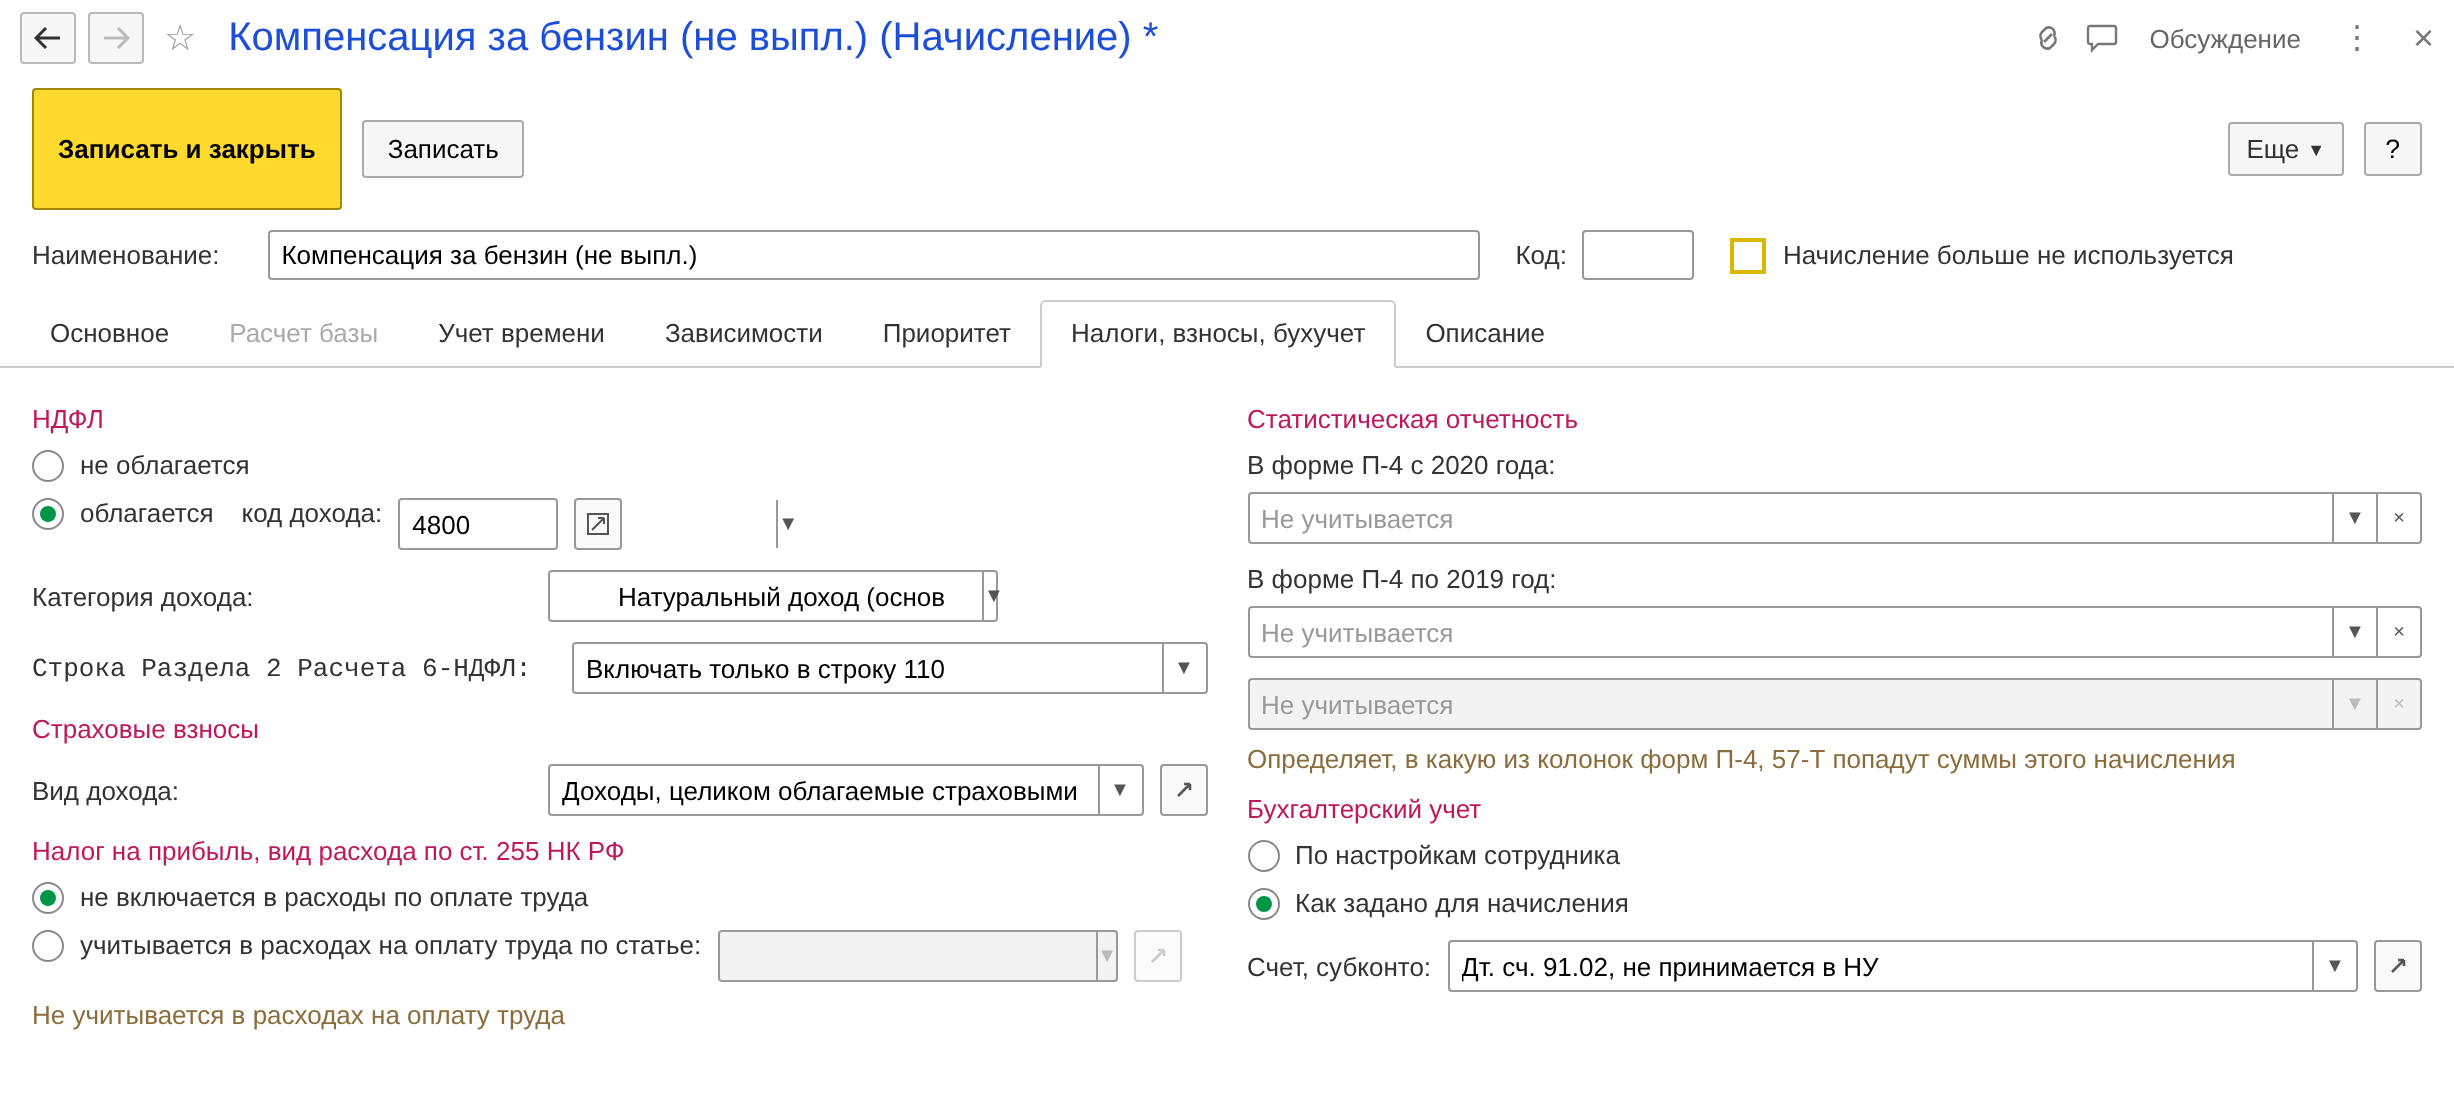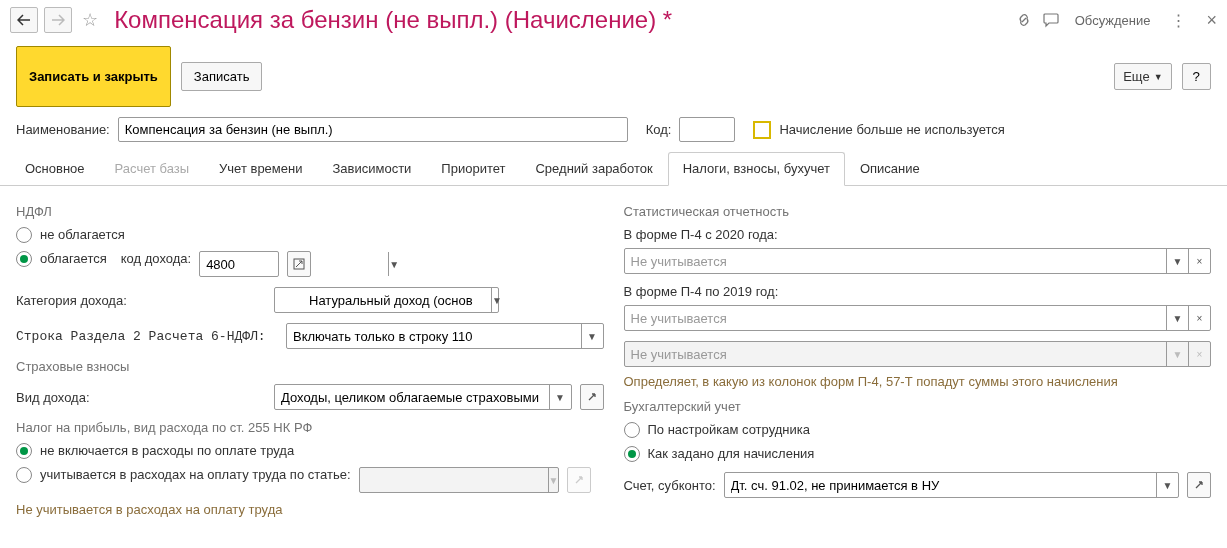--- a/index.html
+++ b/index.html
@@ -7,7 +7,7 @@
   .toolbar { display: flex; align-items: center; padding: 6px 10px; gap: 6px; }
   .nav-btn { width: 28px; height: 26px; border: 1px solid #bbb; background: #f7f7f7; display: inline-flex; align-items: center; justify-content: center; cursor: pointer; border-radius: 2px; }
   .star-icon { margin: 0 4px; color: #999; font-size: 18px; cursor: pointer; }
-  .title { font-size: 24px; color: #be185d; flex: 1; margin-left: 6px; }
+  .title { font-size: 20px; color: #1d4ed8; flex: 1; margin-left: 6px; }
   .hdr-icon { width: 22px; height: 22px; display: inline-flex; align-items: center; justify-content: center; color: #666; cursor: pointer; }
   .hdr-link { color: #666; cursor: pointer; margin: 0 6px; }
   .action-bar { display: flex; align-items: center; padding: 6px 16px; gap: 10px; }

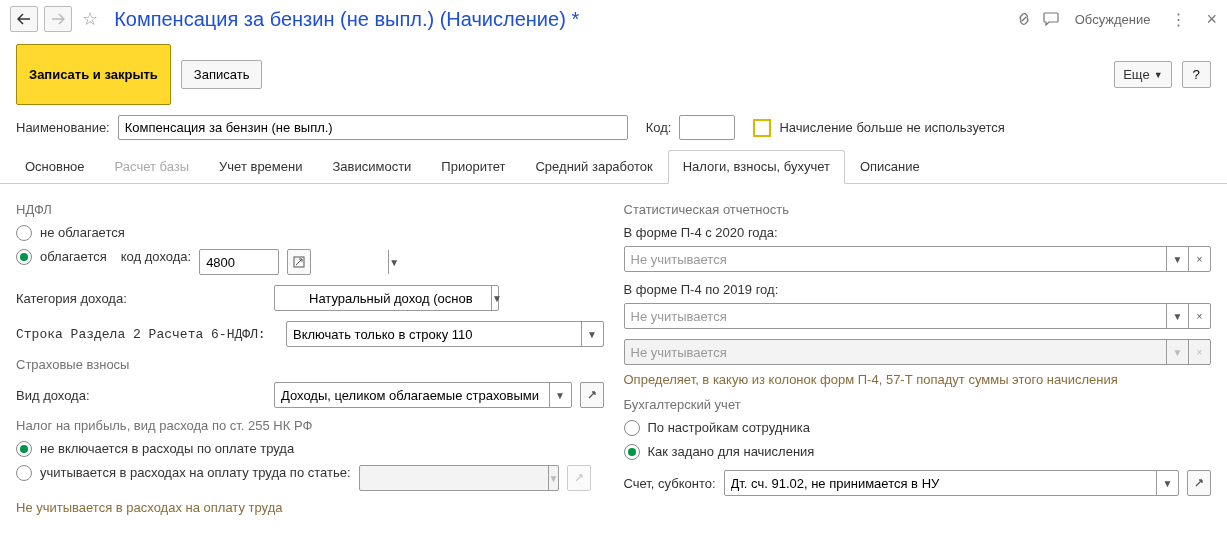--- a/index.html
+++ b/index.html
@@ -90,7 +90,7 @@
 
 <div class="form-row">
   <span class="field-label">Наименование:</span>
-  <input class="txt-input" style="width: 510px;" value="Компенсация за бензин (не выпл.)">
+  <input class="txt-input" style="width: 606px; margin-left: 16px;" value="Компенсация за бензин (не выпл.)">
   <span class="field-label" style="margin-left:10px;">Код:</span>
   <input class="txt-input" style="width: 56px;" value="">
   <span class="checkbox-y" style="margin-left:10px;"></span>

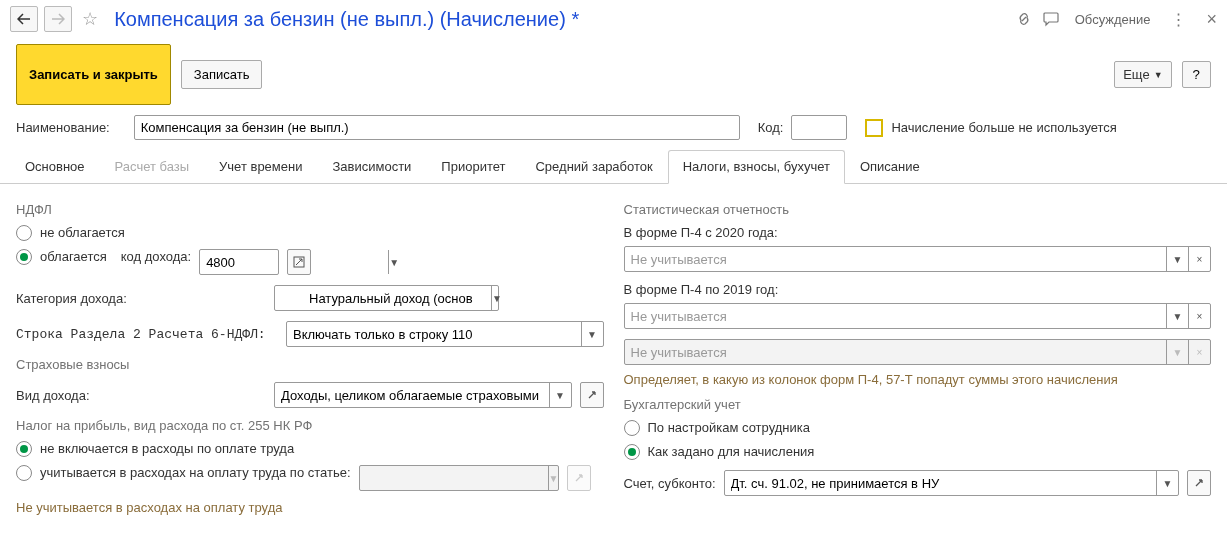--- a/index.html
+++ b/index.html
@@ -103,7 +103,6 @@
   <div class="tab">Учет времени</div>
   <div class="tab">Зависимости</div>
   <div class="tab">Приоритет</div>
-  <div class="tab">Средний заработок</div>
   <div class="tab active">Налоги, взносы, бухучет</div>
   <div class="tab">Описание</div>
 </div>

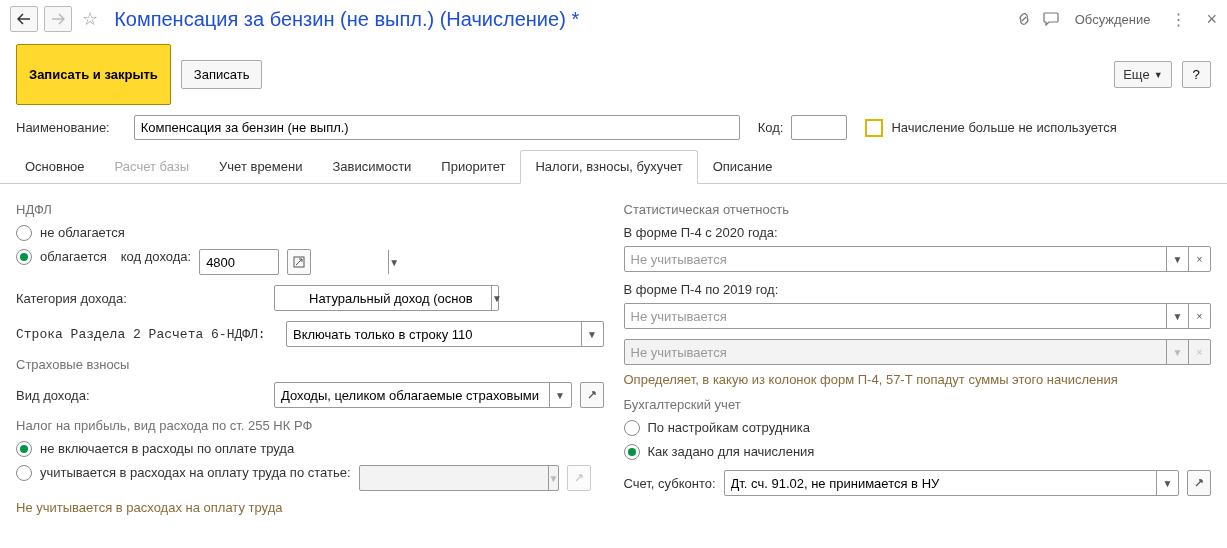--- a/index.html
+++ b/index.html
@@ -26,7 +26,7 @@
   .tab.active { border: 1px solid #ccc; border-bottom: 1px solid #fff; margin-bottom: -1px; background: #fff; border-radius: 3px 3px 0 0; }
   .content { display: flex; padding: 10px 16px; gap: 20px; }
   .col { flex: 1; }
-  .section-hdr { color: #737373; font-size: 13px; margin: 8px 0; }
+  .section-hdr { color: #be185d; font-size: 13px; margin: 8px 0; }
   .text-gray { color: #888; }
   .text-hint { color: #8a6d3b; font-size: 13px; margin: 6px 0; line-height: 1.4; }
   .radio-row { display: flex; align-items: flex-start; gap: 8px; margin: 8px 0; }

